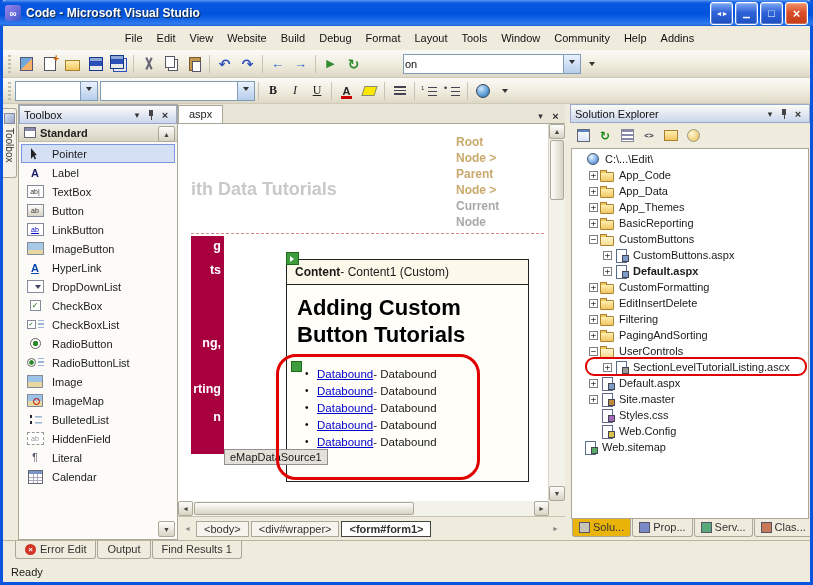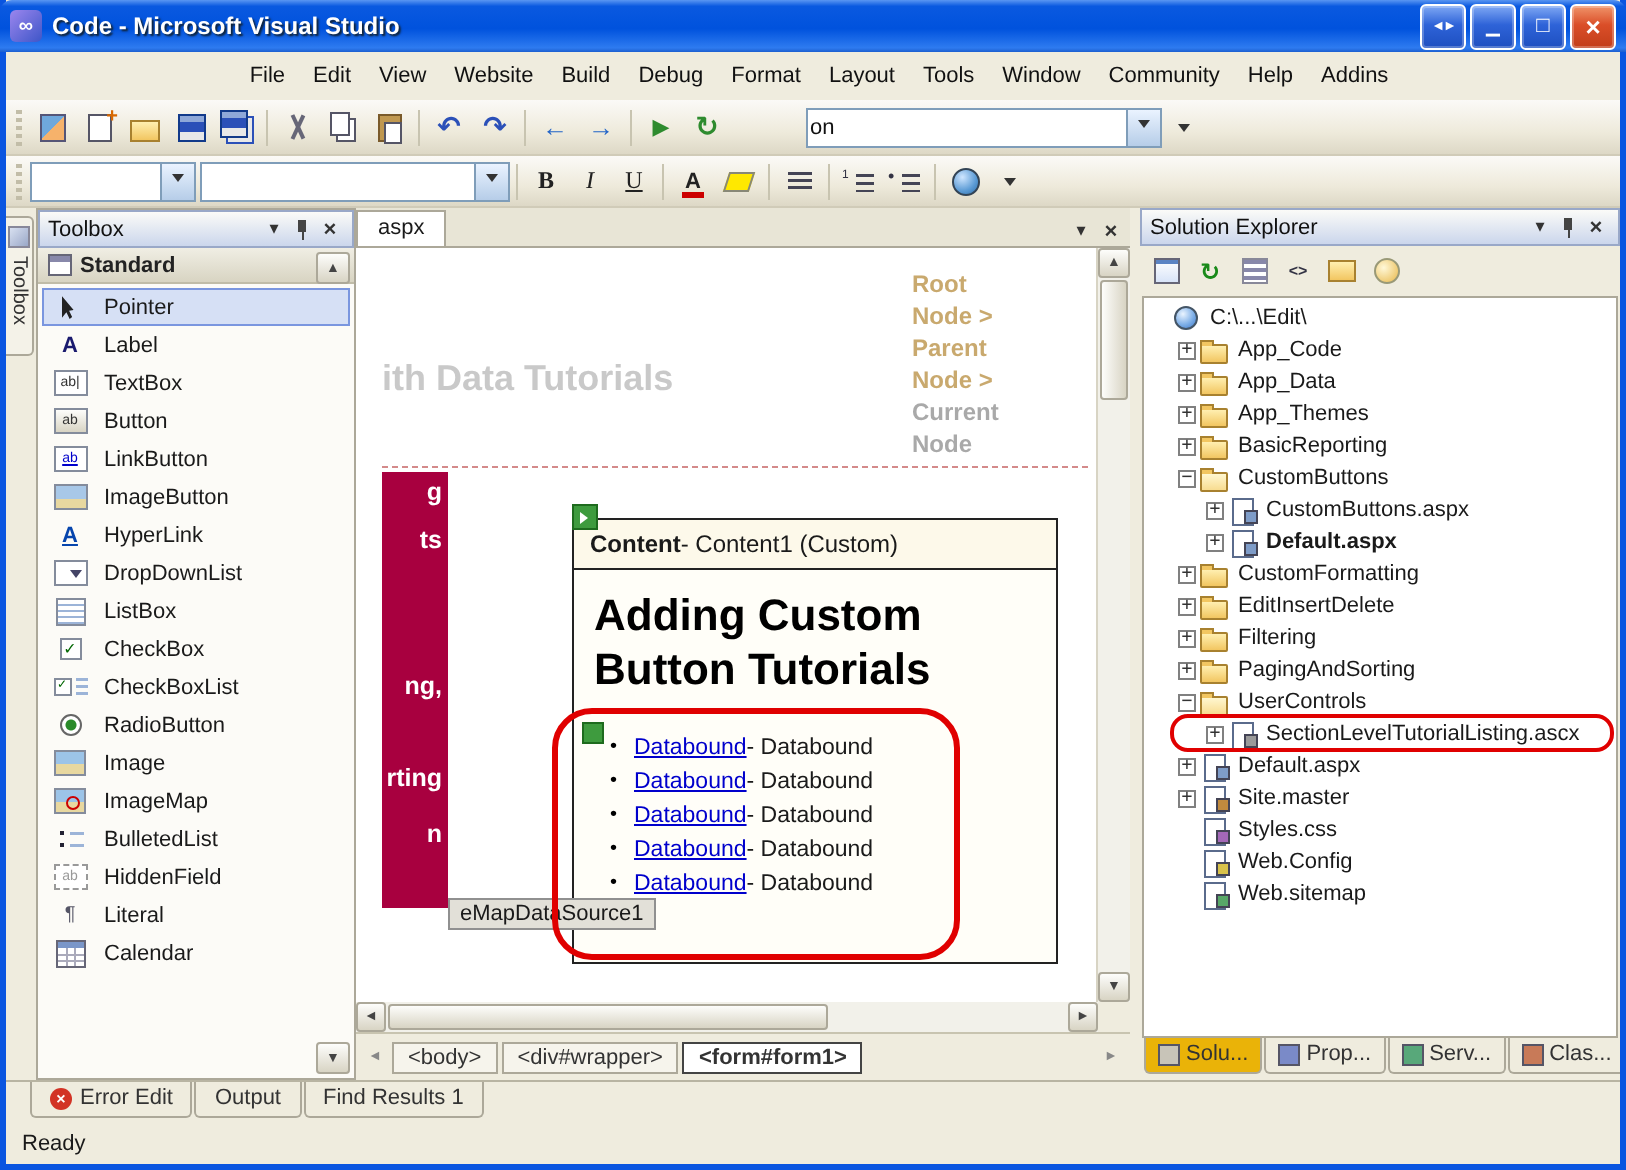--- a/index.html
+++ b/index.html
@@ -402,10 +402,6 @@
           <div class="tbx-row">
             <span class="tbx-icon i-dropdownlist"></span>
             <span class="tbx-label">DropDownList</span>
-          </div>
-          <div class="tbx-row">
-            <span class="tbx-icon i-listbox"></span>
-            <span class="tbx-label">ListBox</span>
           </div>
           <div class="tbx-row">
             <span class="tbx-icon i-checkbox"></span>

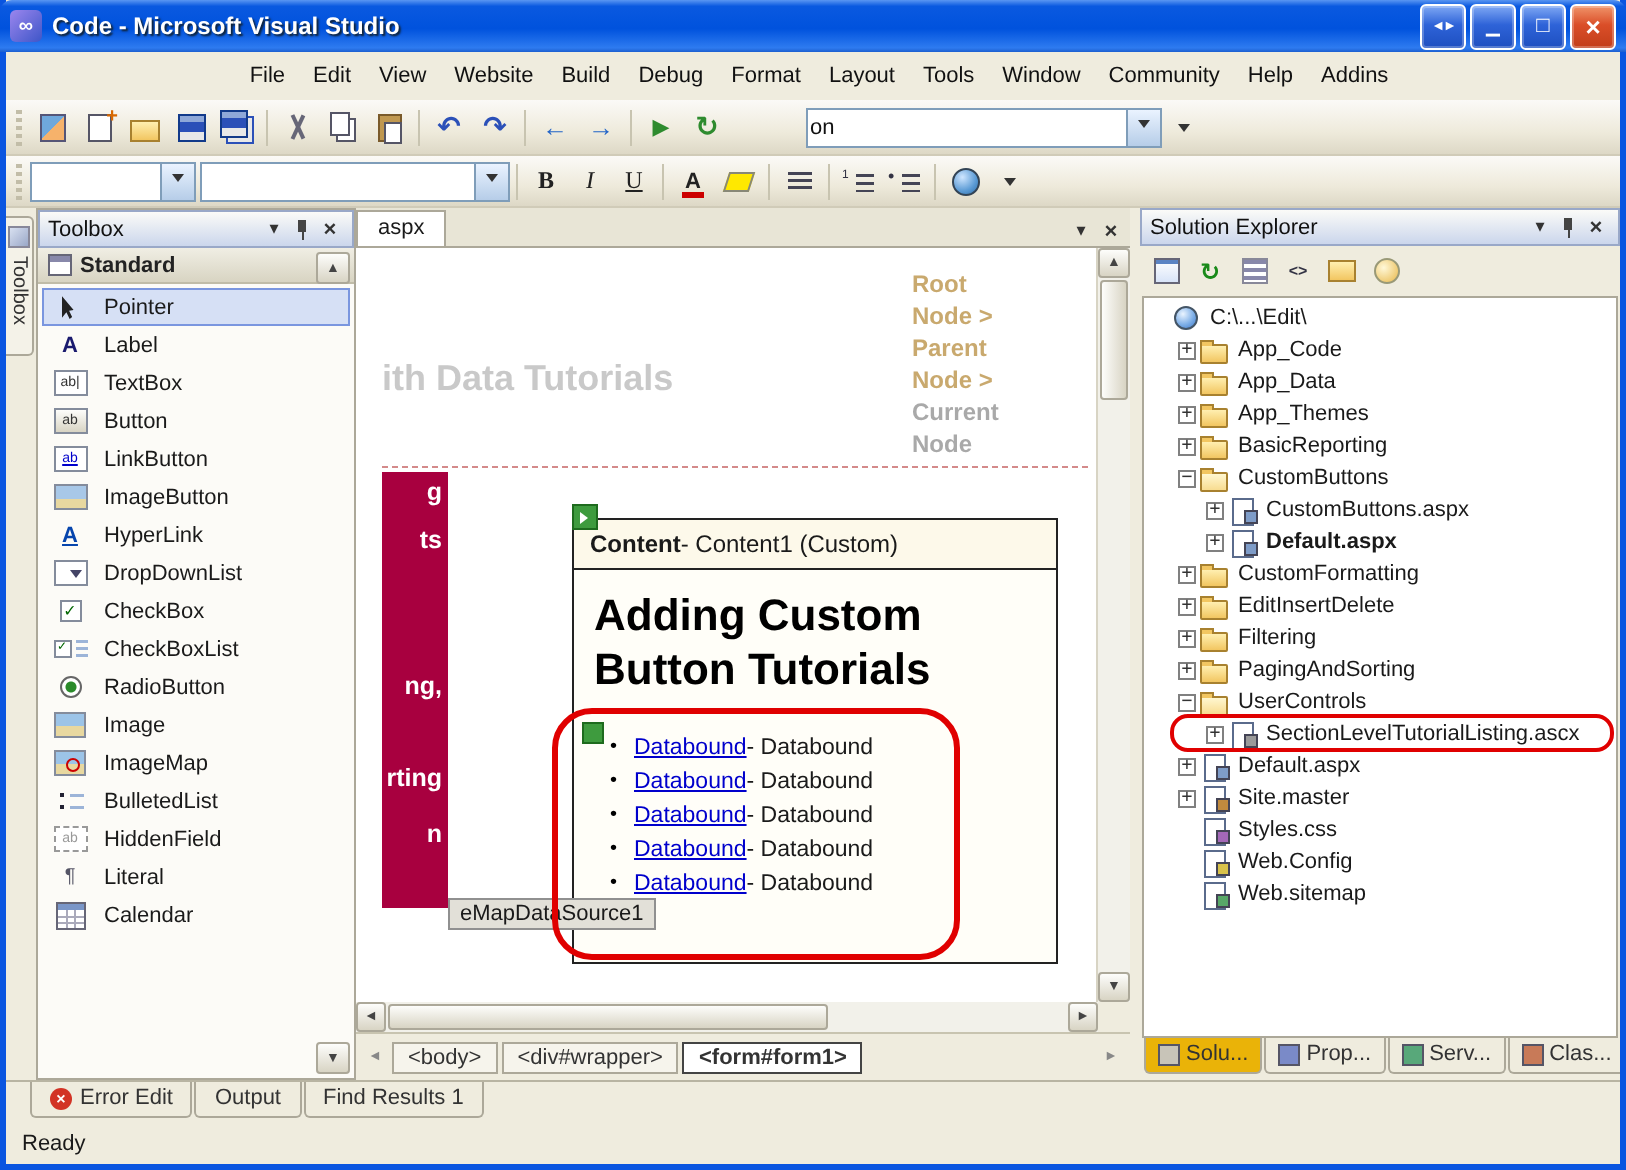--- a/index.html
+++ b/index.html
@@ -414,6 +414,10 @@
           <div class="tbx-row">
             <span class="tbx-icon i-radiobutton"></span>
             <span class="tbx-label">RadioButton</span>
+          </div>
+          <div class="tbx-row">
+            <span class="tbx-icon i-radiobuttonlist"></span>
+            <span class="tbx-label">RadioButtonList</span>
           </div>
           <div class="tbx-row">
             <span class="tbx-icon i-image"></span>

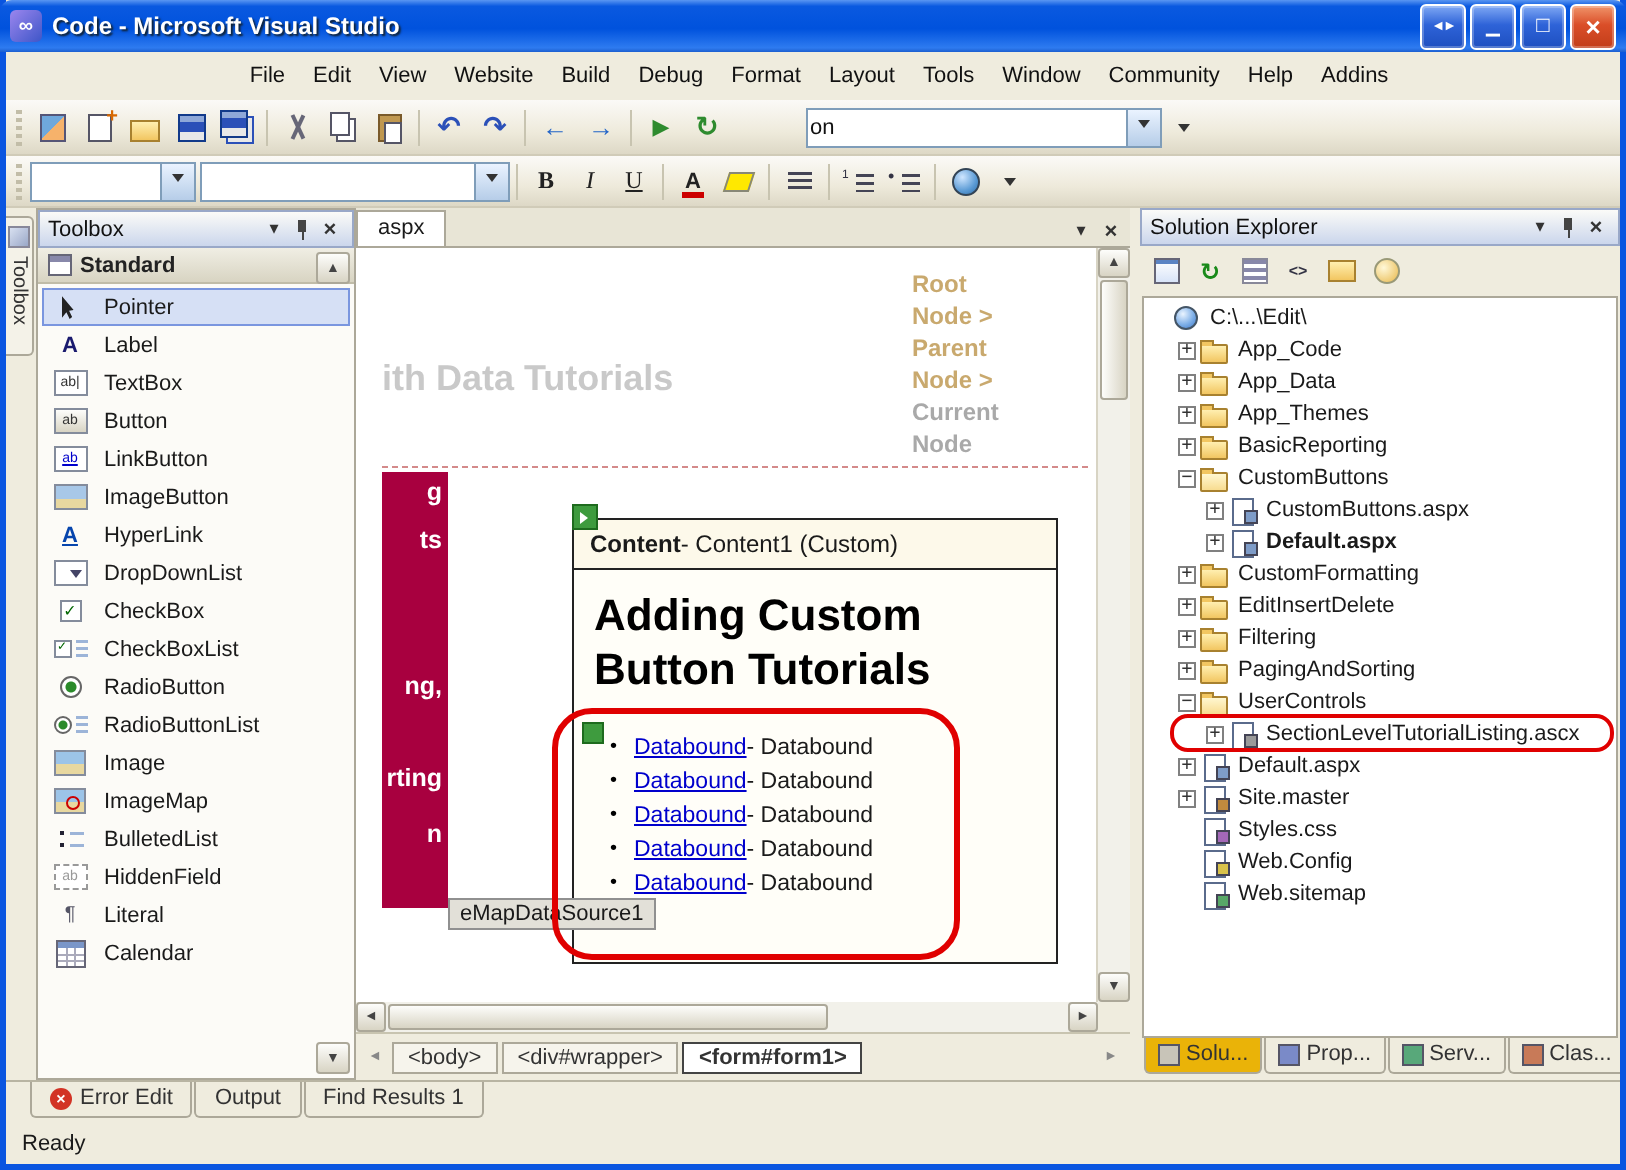--- a/index.html
+++ b/index.html
@@ -653,7 +653,7 @@
             <span class="tri tri-config"></span>
             <span class="tree-label">Web.Config</span>
           </div>
-          <div class="tree-row" style="padding-left: 17px;">
+          <div class="tree-row" style="">
             <span class="exp-spacer"></span>
             <span class="tri tri-sitemap"></span>
             <span class="tree-label">Web.sitemap</span>

